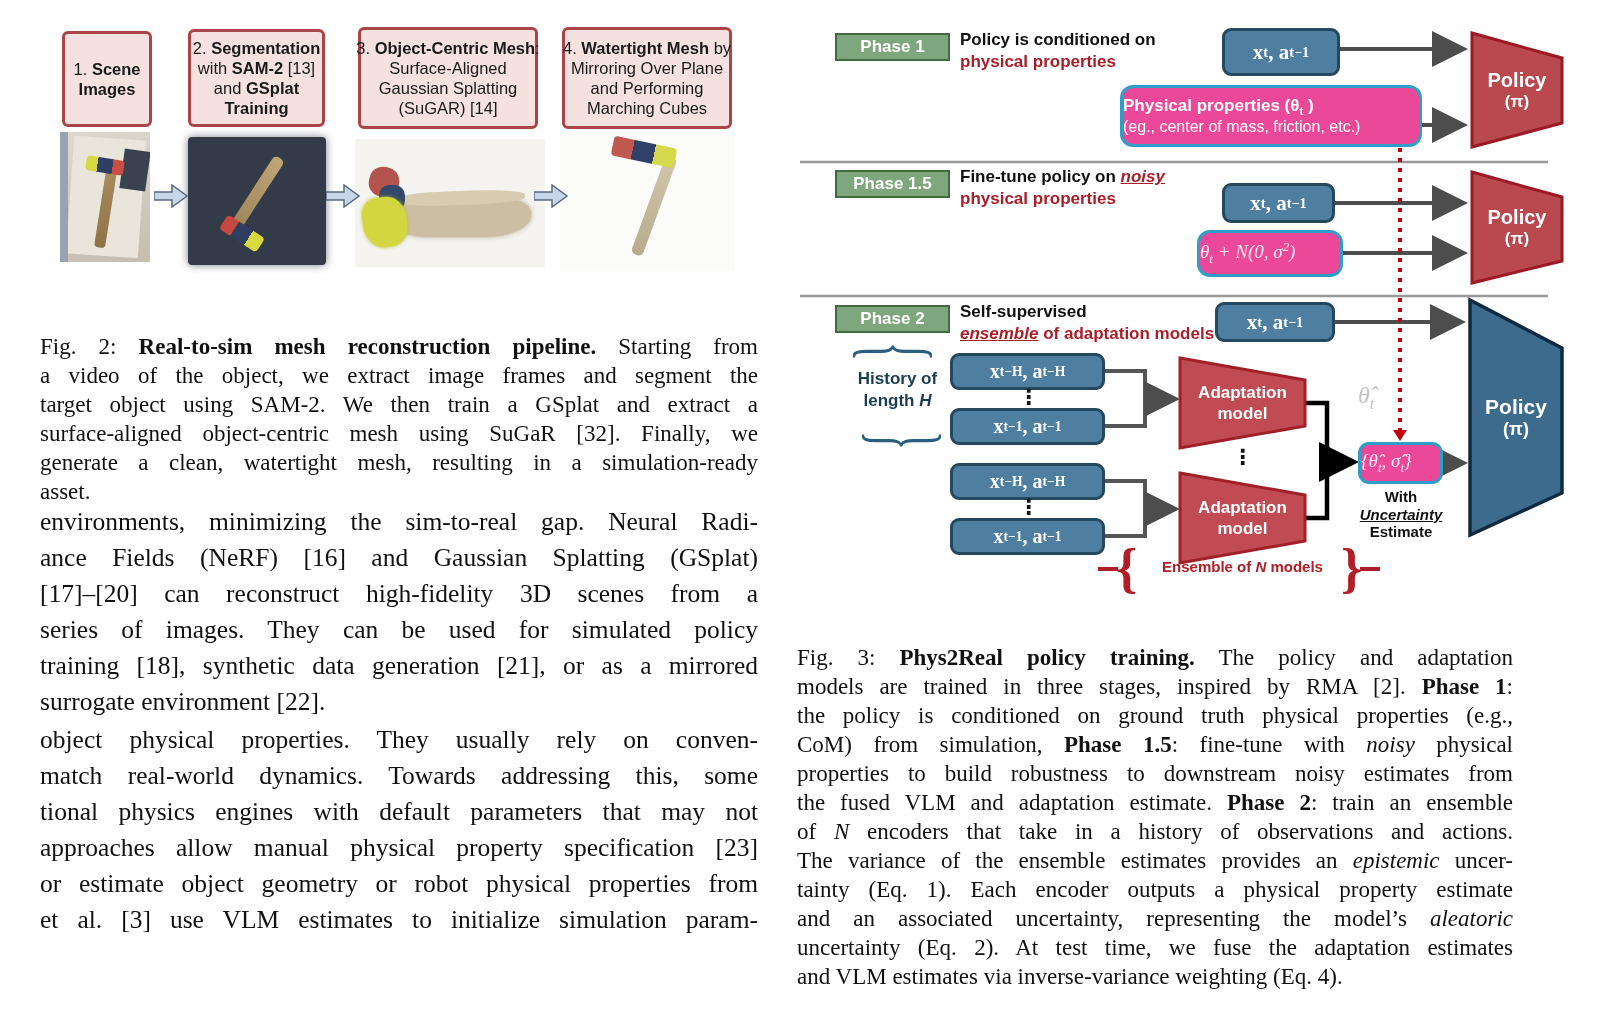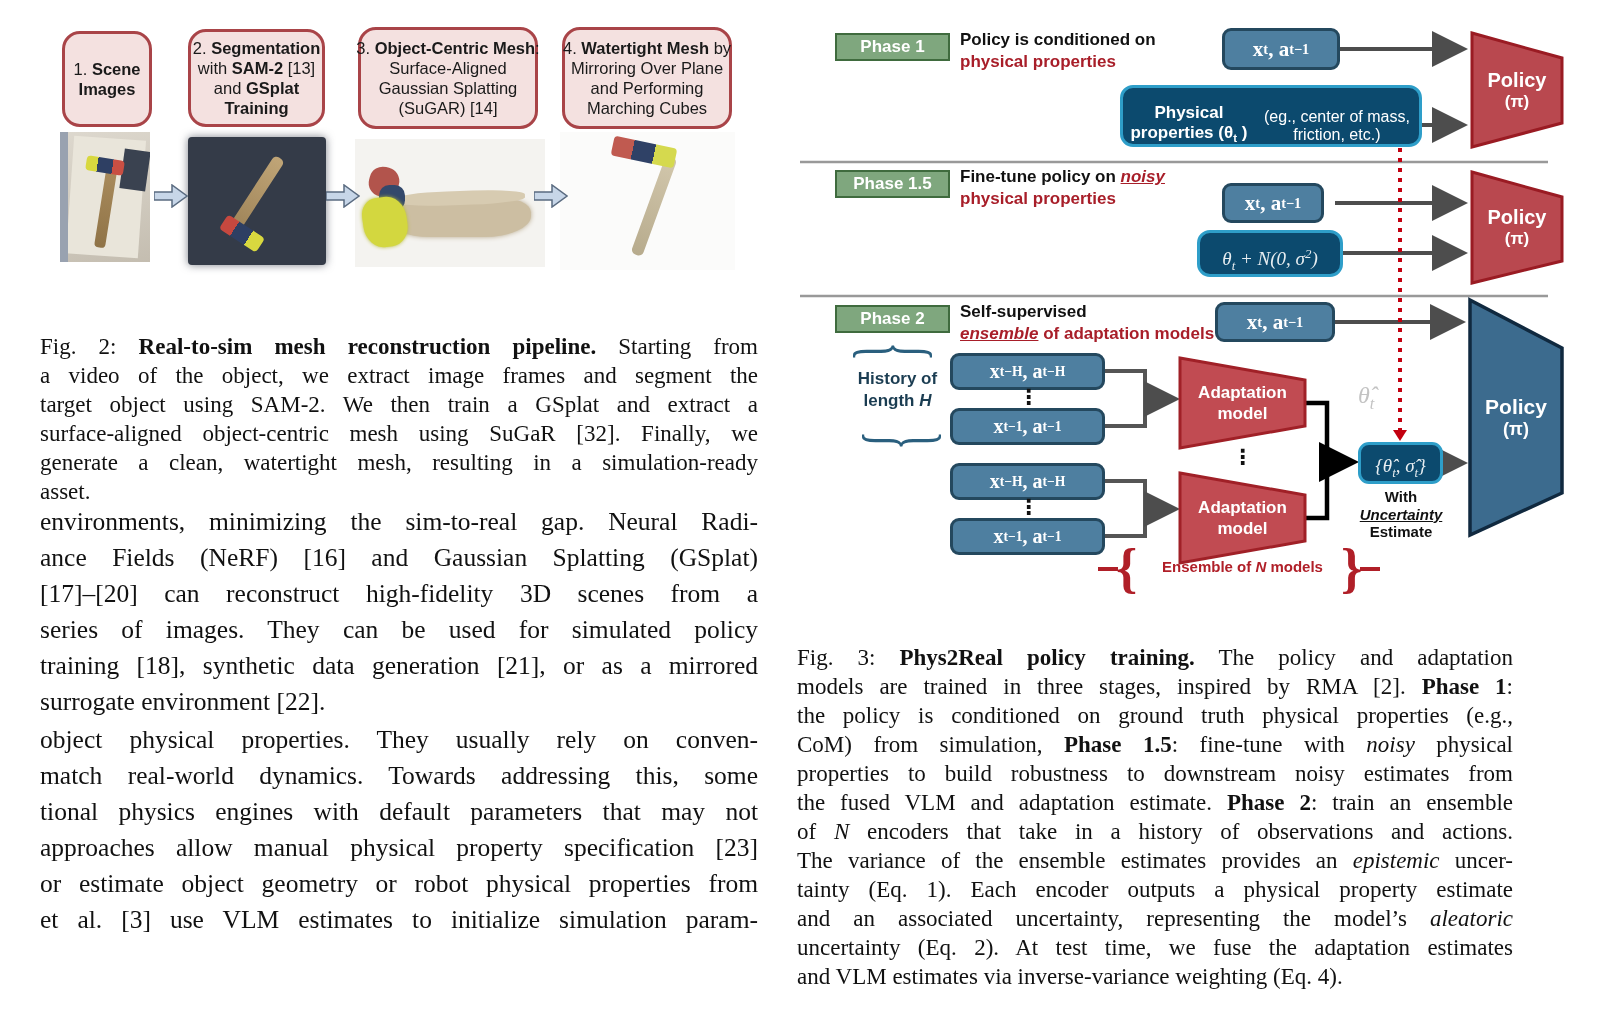--- a/index.html
+++ b/index.html
@@ -19,7 +19,7 @@
   .ind{text-indent:30px;}
   
   .stepbox{
-    background:#F4E1E0;border:3px solid #A94448;border-radius:18px;
+    background:#F4E1E0;border:3px solid #A94448;border-radius:6px;
     font-family:"Liberation Sans",sans-serif;font-size:16.5px;line-height:20px;
     display:flex;flex-direction:column;justify-content:center;align-items:center;
     text-align:center;color:#1a1a1a;padding:4px 18px;

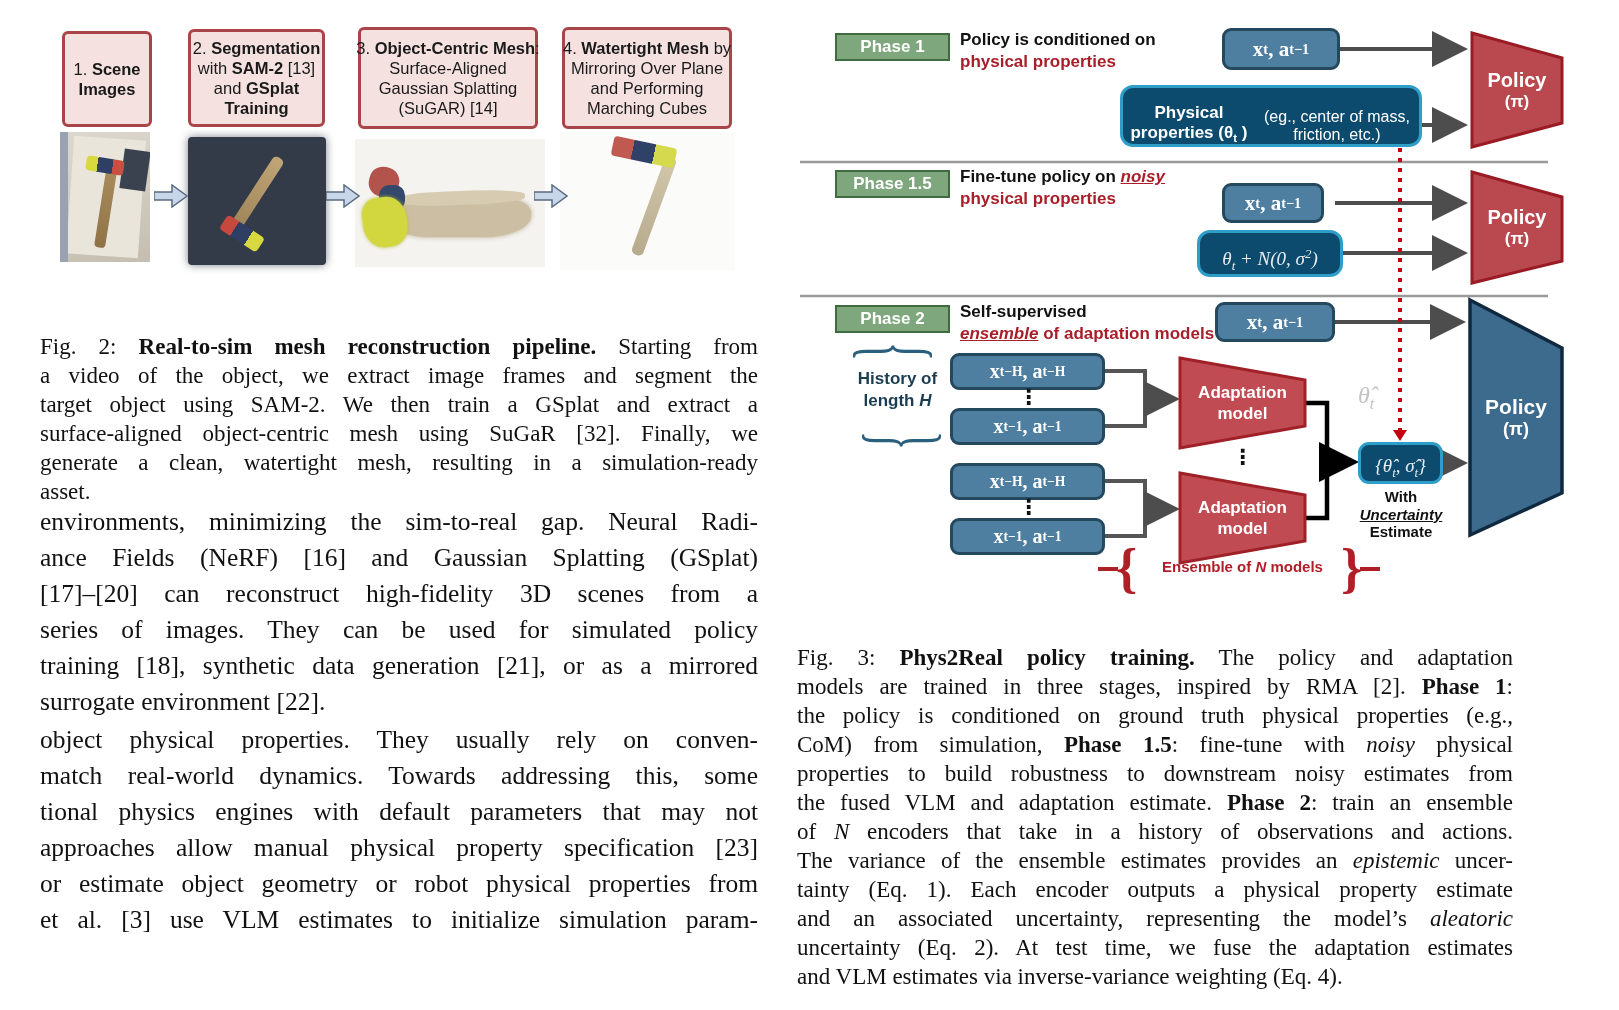--- a/index.html
+++ b/index.html
@@ -190,7 +190,7 @@
       <div class="tl"><span style="font-weight: bold;">Policy is conditioned on</span></div>
       <div class="tl"><span class="red" style="font-weight: bold;">physical properties</span></div>
     </div>
-  <div class="obsbox abs" style="left:422px;top:10px;width:118px;height:42px;">x<sub>t</sub>, a<sub>t−1</sub></div>
+  <div class="obsbox abs" style="left:422px;top:10px;width:118px;height:48px;">x<sub>t</sub>, a<sub>t−1</sub></div>
   <div class="bluebox abs" style="left:320px;top:67px;width:302px;height:62px;">
     <div style="font-family:'Liberation Sans',sans-serif;font-weight:bold;font-size:17px;">Physical properties (θ<sub>t</sub> )</div>
     <div style="font-family:'Liberation Sans',sans-serif;font-size:16px;">(eg., center of mass, friction, etc.)</div>

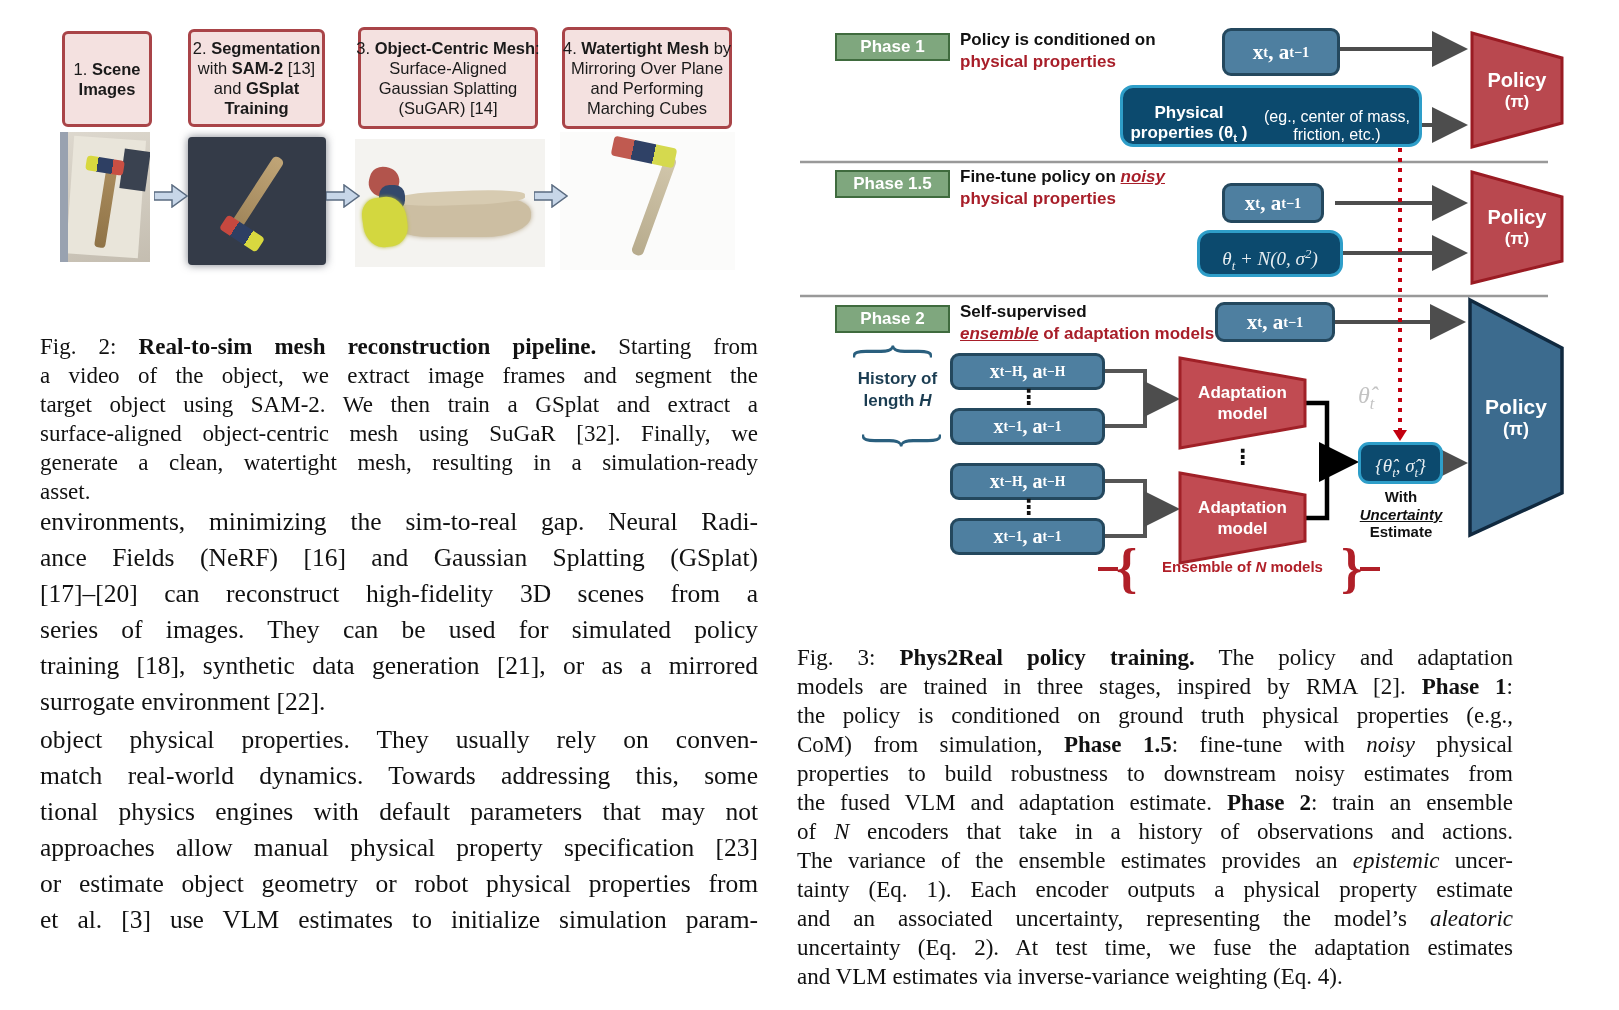--- a/index.html
+++ b/index.html
@@ -38,8 +38,8 @@
     font-family:"Liberation Serif",serif;font-weight:bold;font-size:21px;
   }
   .bluebox{
-    background:#0c4a6e;border:3px solid #2E9EC9;border-radius:13px;
-    color:#fff;display:flex;flex-direction:row;align-items:flex-end;justify-content:center;
+    background:#ec4899;border:3px solid #2E9EC9;border-radius:13px;
+    color:#fff;display:flex;flex-direction:column;align-items:flex-start;justify-content:center;
     text-align:center;
   }
   .trlabel{

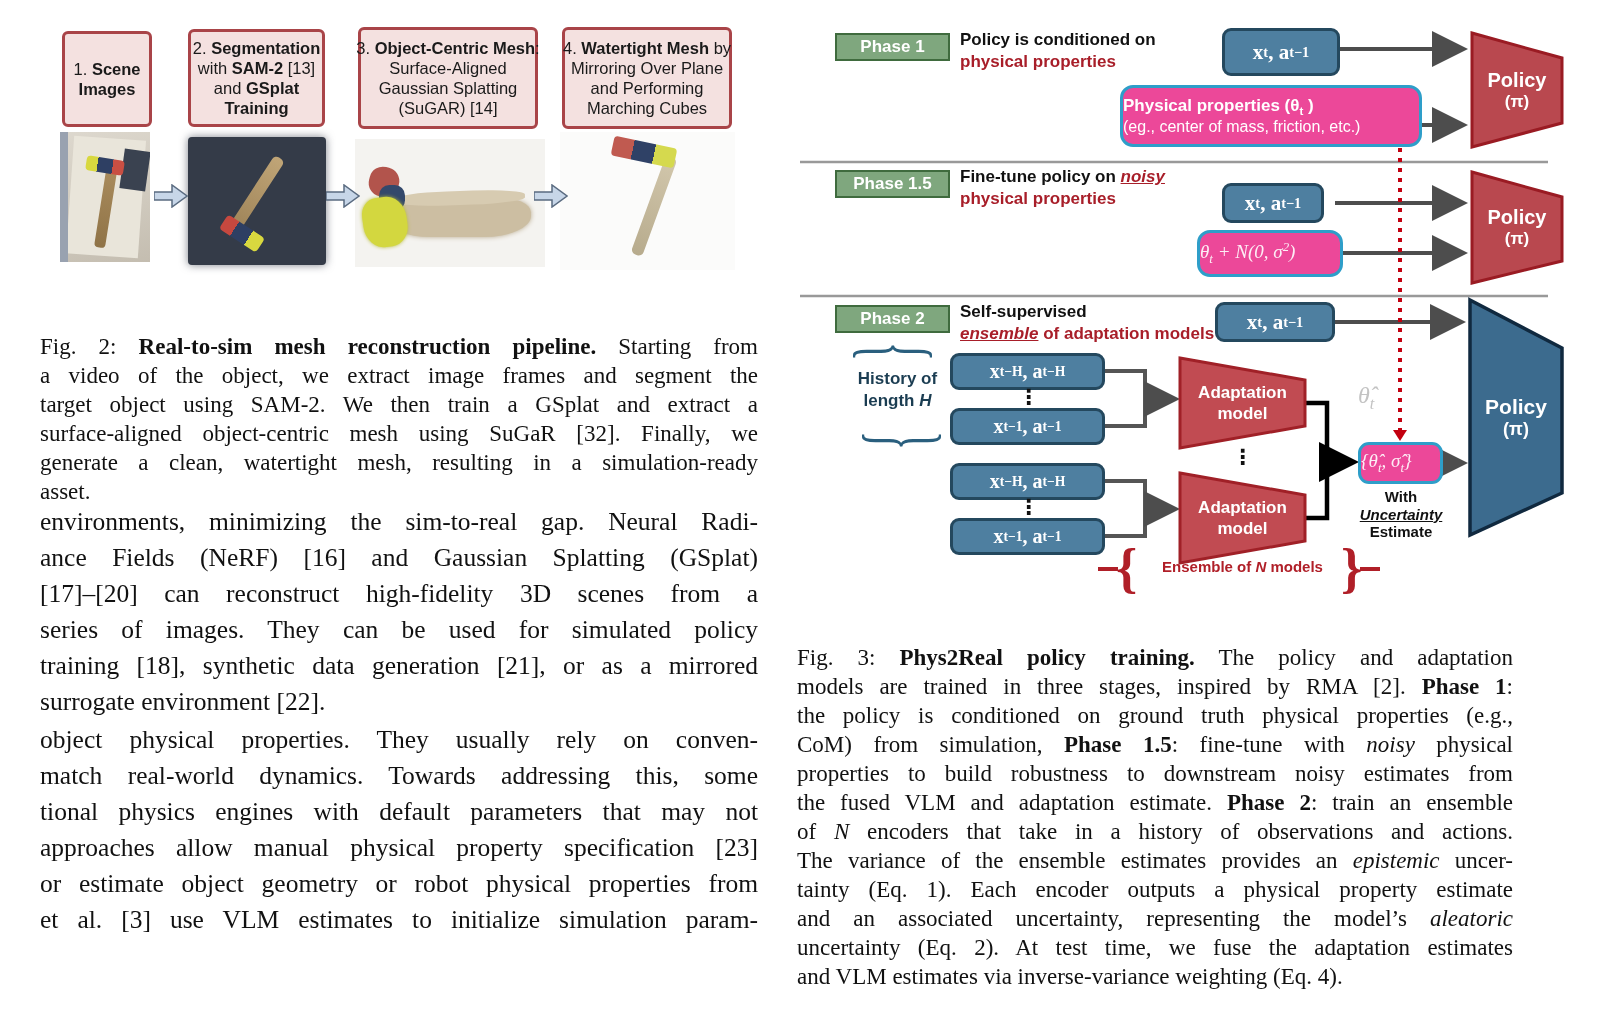--- a/index.html
+++ b/index.html
@@ -205,7 +205,7 @@
       <div class="tl"><span style="font-weight: bold;">Fine-tune policy on </span><span class="red" style="font-weight: bold; font-style: italic; text-decoration: underline;">noisy</span></div>
       <div class="tl"><span class="red" style="font-weight: bold;">physical properties</span></div>
     </div>
-  <div class="obsbox abs" style="left:422px;top:165px;width:102px;height:40px;">x<sub>t</sub>, a<sub>t−1</sub></div>
+  <div class="obsbox abs" style="left:422px;top:165px;width:113px;height:40px;">x<sub>t</sub>, a<sub>t−1</sub></div>
   <div class="bluebox abs" style="left:397px;top:212px;width:146px;height:47px;">
     <div class="mathlight" style="font-size:19px;">θ<sub>t</sub> + N(0, σ<sup>2</sup>)</div>
   </div>

